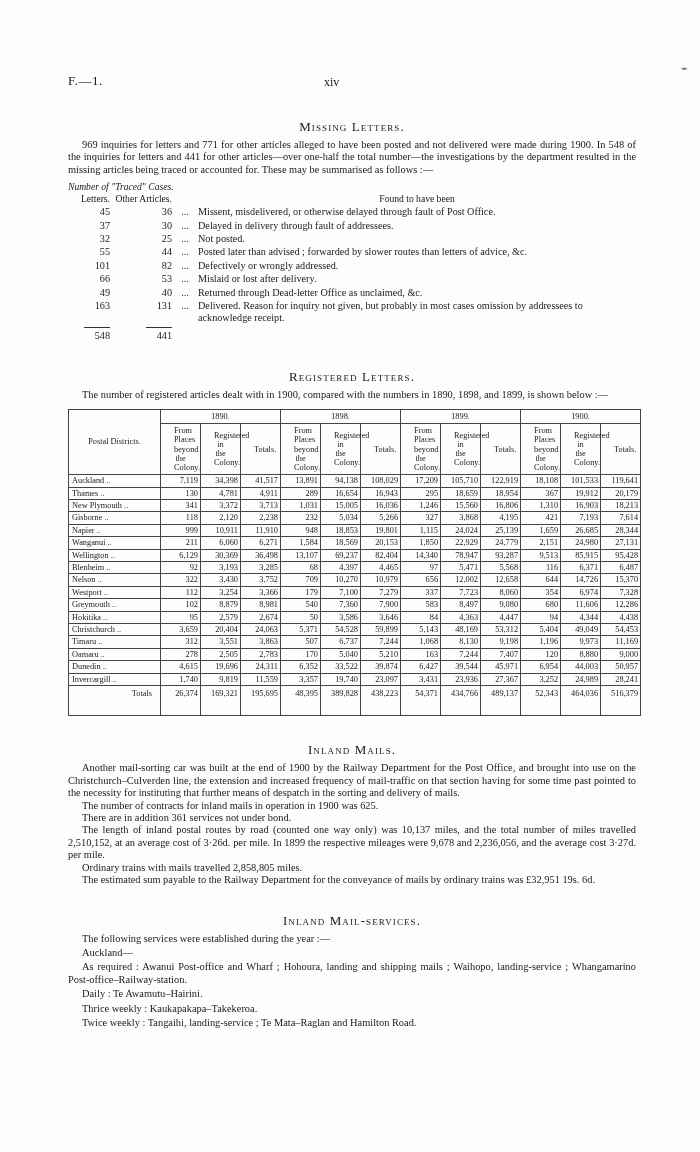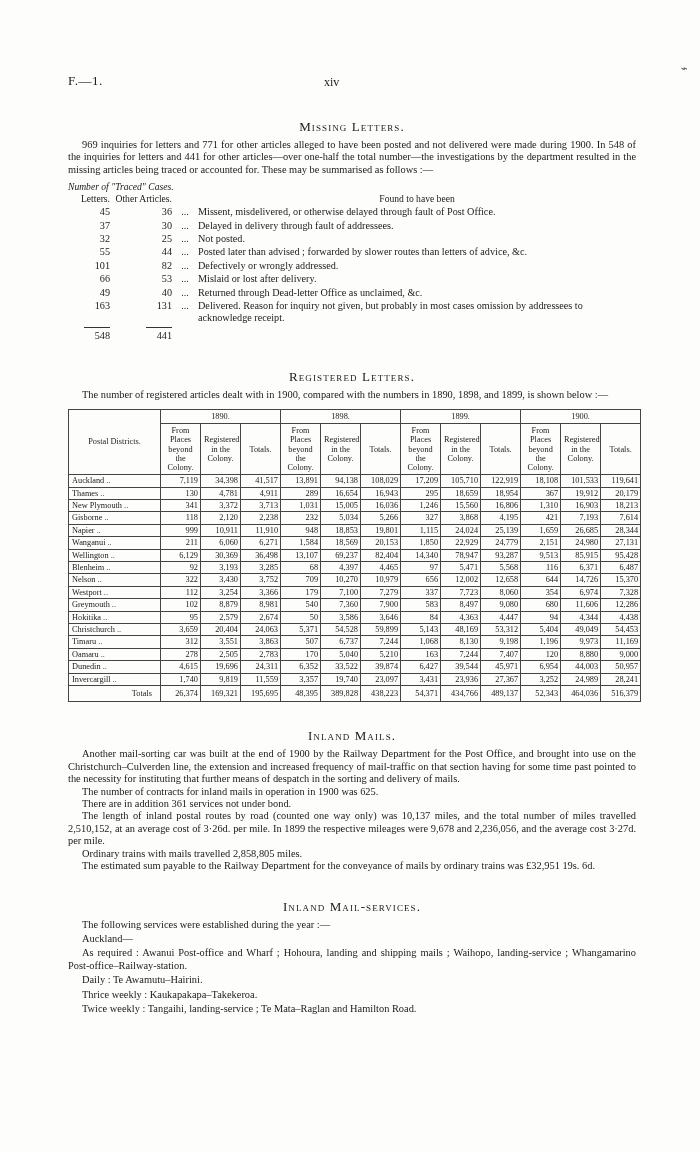--- a/index.html
+++ b/index.html
@@ -122,7 +122,7 @@
     font-weight: normal;
     text-align: center;
     line-height: 9.2px;
-    padding: 2px 3px;
+    padding: 2px 13px;
   }
   table.reg td.name {
     text-align: left;

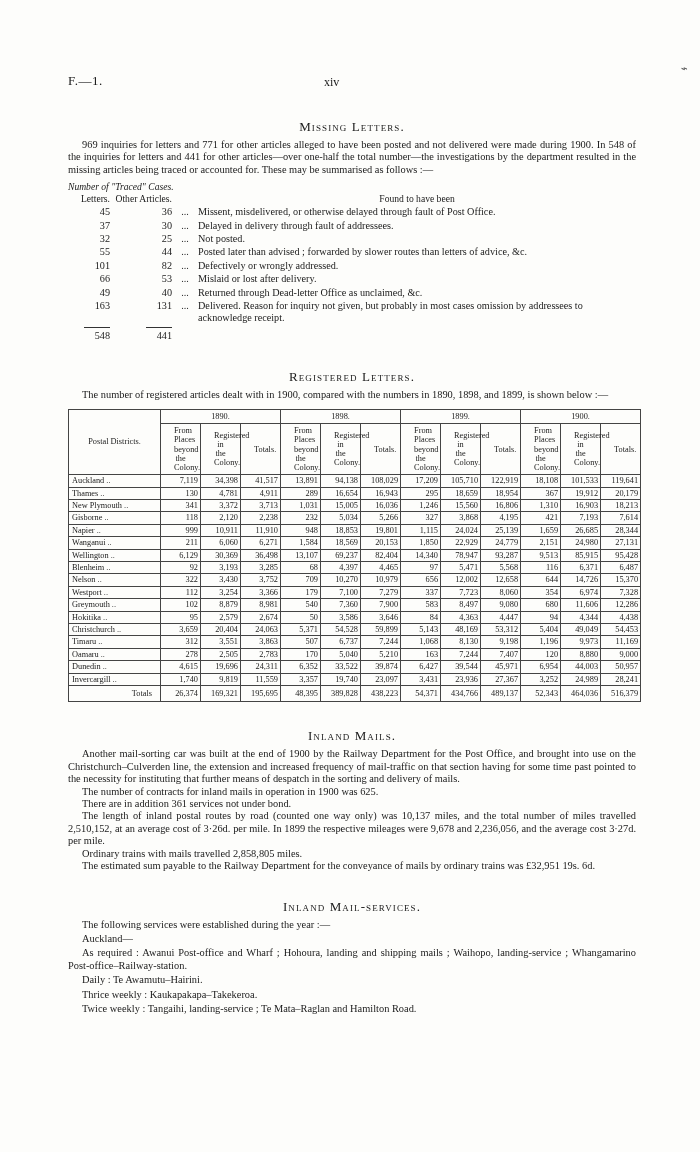--- a/index.html
+++ b/index.html
@@ -134,7 +134,7 @@
     padding-right: 2px;
   }
   table.reg tbody tr td { height: 11.4px; line-height: 11.4px; }
-  table.reg tr.totals td { padding-top: 2px; padding-bottom: 2px; }
+  table.reg tr.totals td { padding-top: 2px; padding-bottom: 16px; }
   .mails p { margin-bottom: 0; }
   .indent1 { margin-left: 40px; text-indent: 0; }
   .indent3 { margin-left: 70px; text-indent: -8px; }

